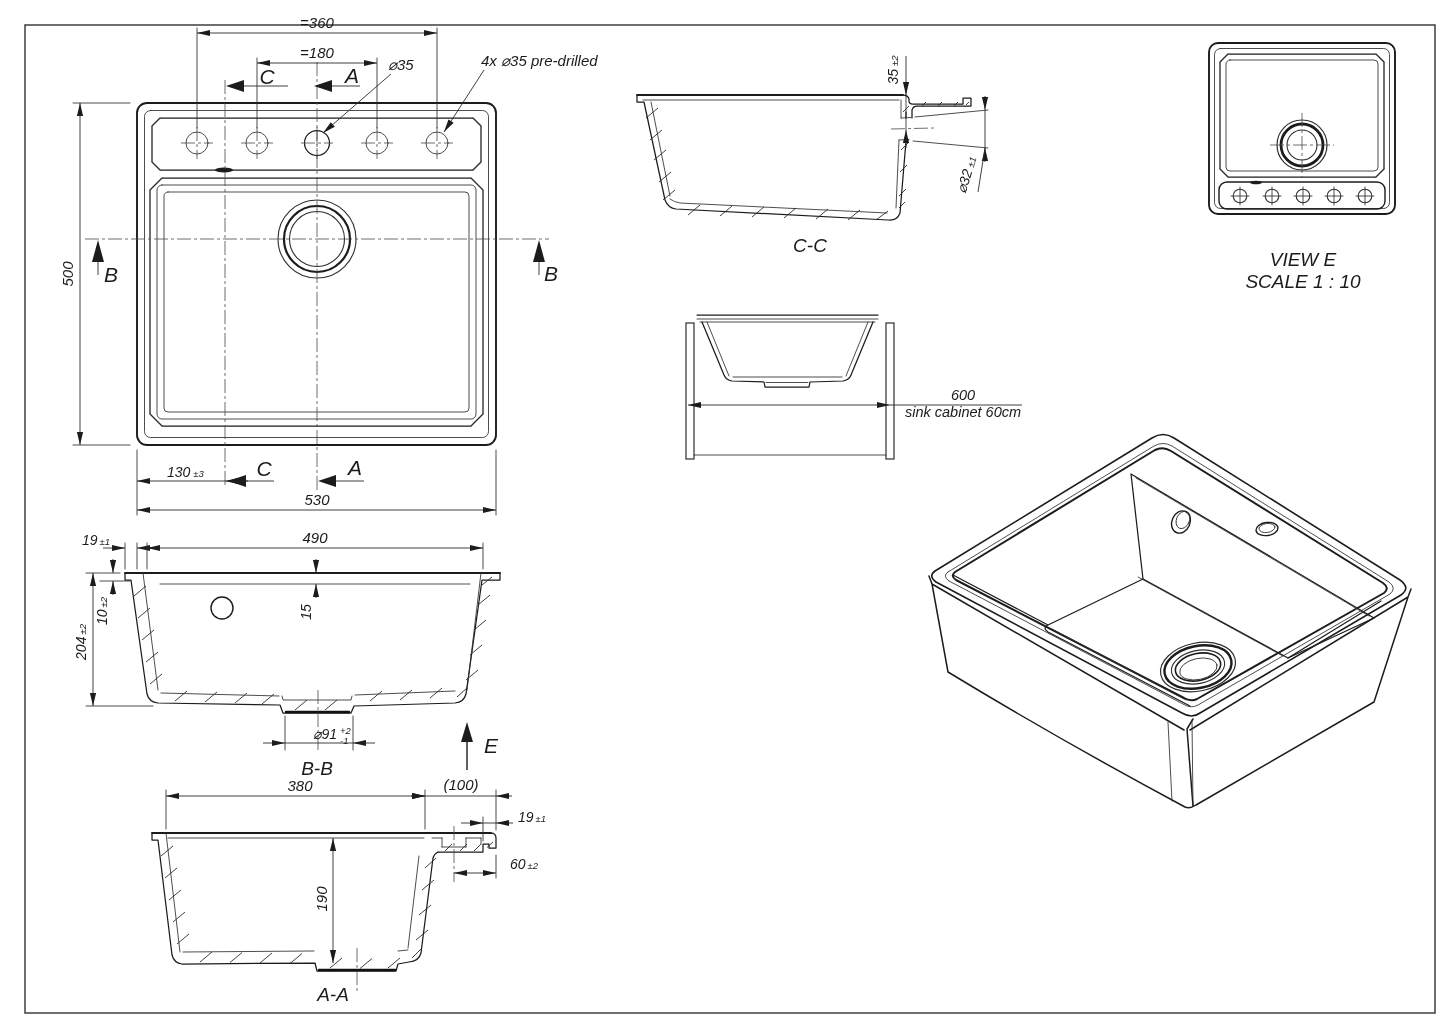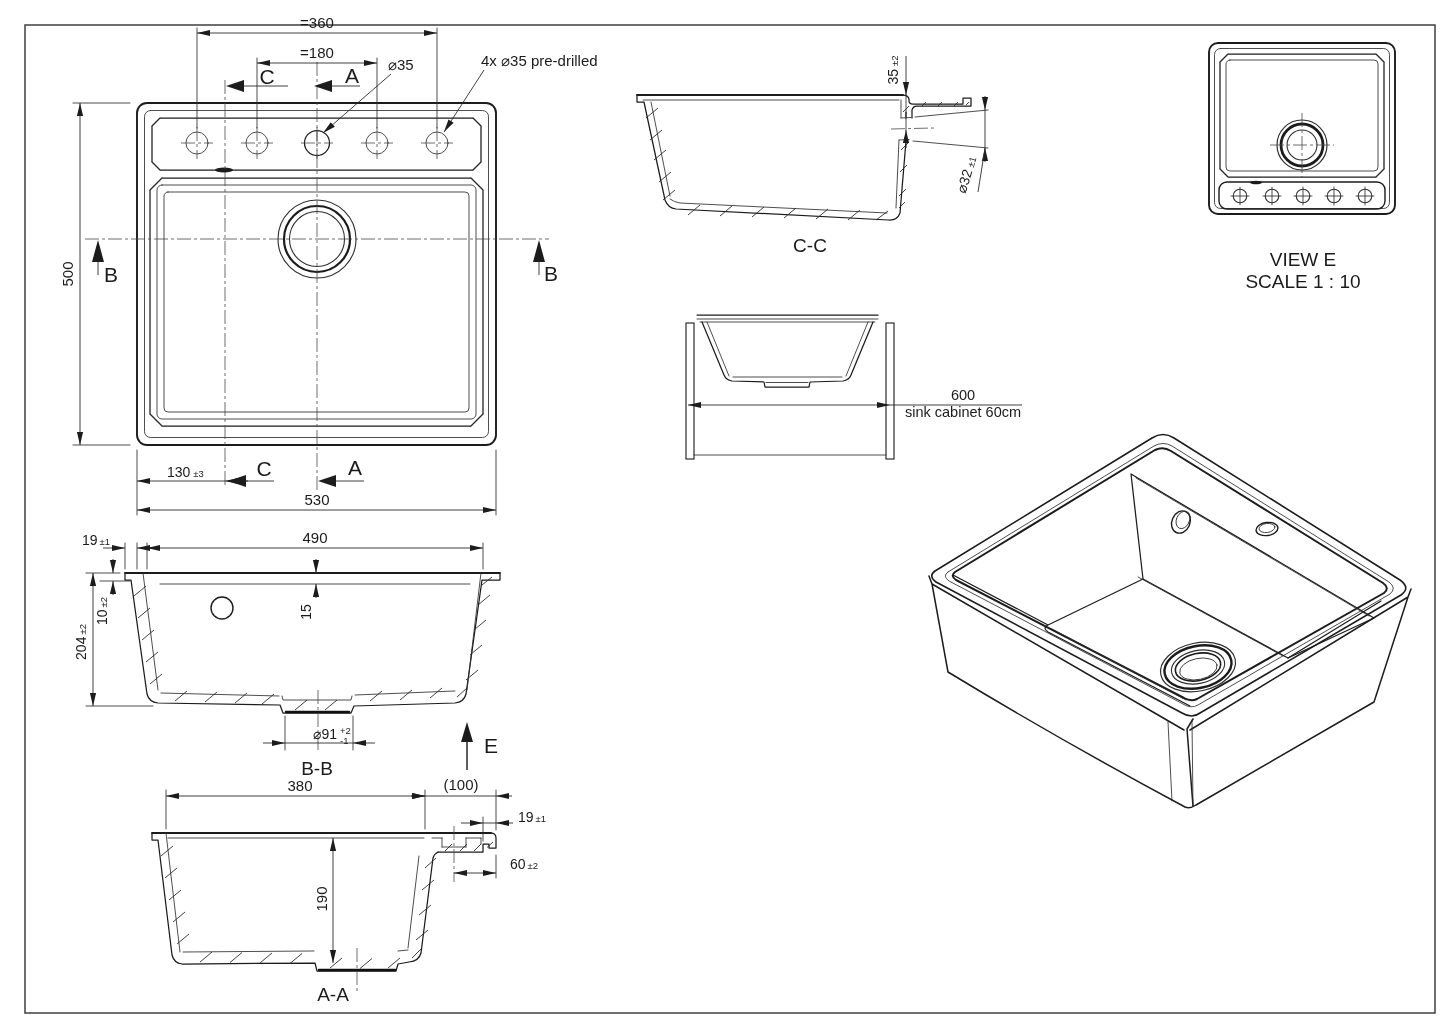--- a/index.html
+++ b/index.html
@@ -3,7 +3,7 @@
 <meta charset="utf-8">
 <style>
   html,body { margin:0; padding:0; background:#ffffff; }
-  .stage { position:relative; width:1445px; height:1022px; background:#fff; font-family:"Liberation Sans", sans-serif; }
+  .stage { position:relative; width:1445px; height:1022px; background:#fff; font-family:"Liberation Sans", sans-serif;font-style:italic; }
   svg { position:absolute; left:0; top:0; }
   
   .ol   { fill:none; stroke:#1c1c1c; stroke-width:1.9; stroke-linejoin:round; stroke-linecap:round; }

